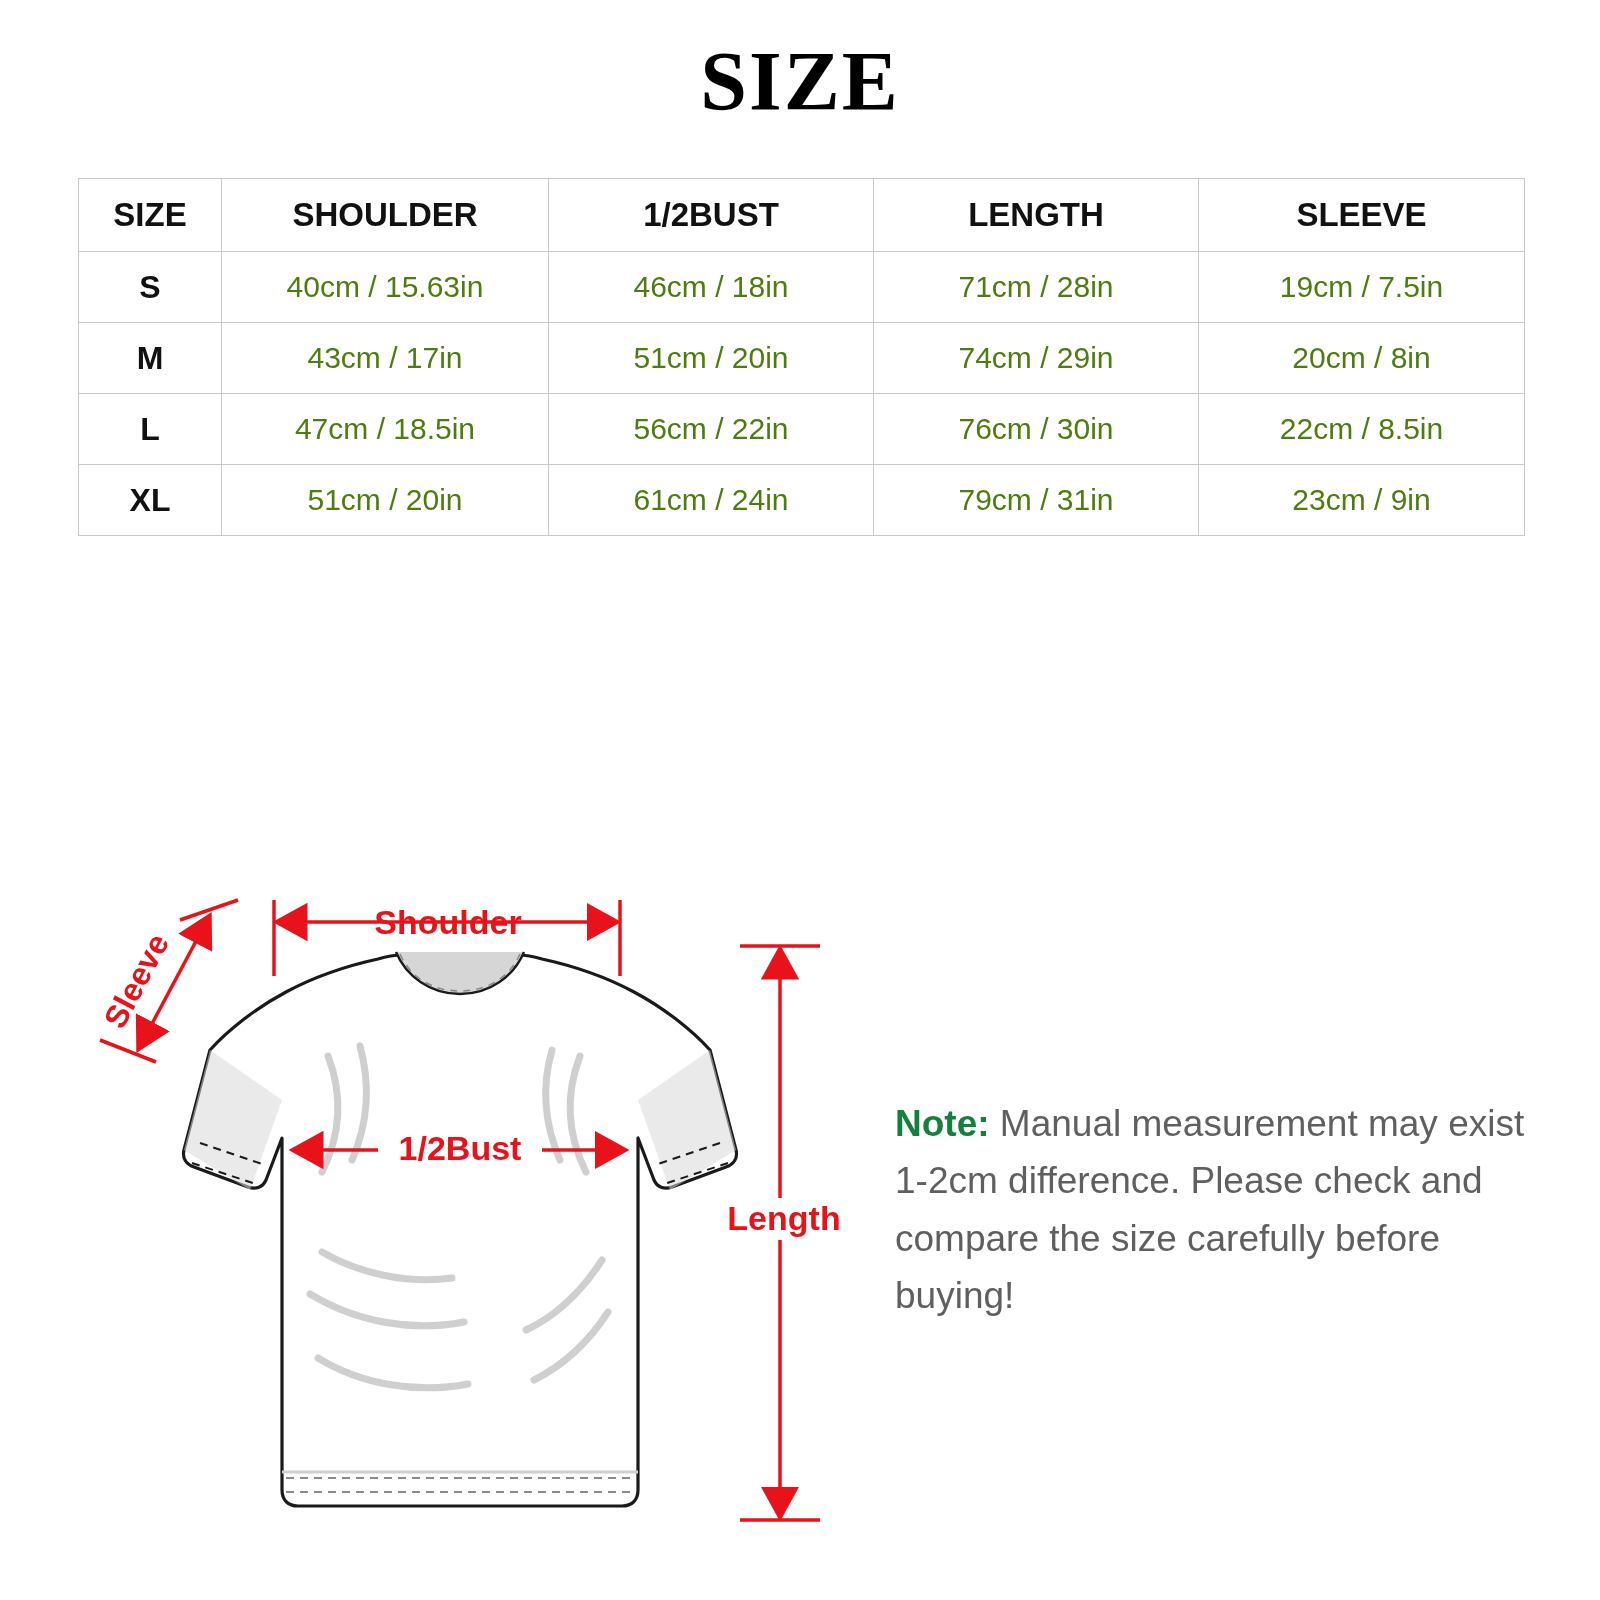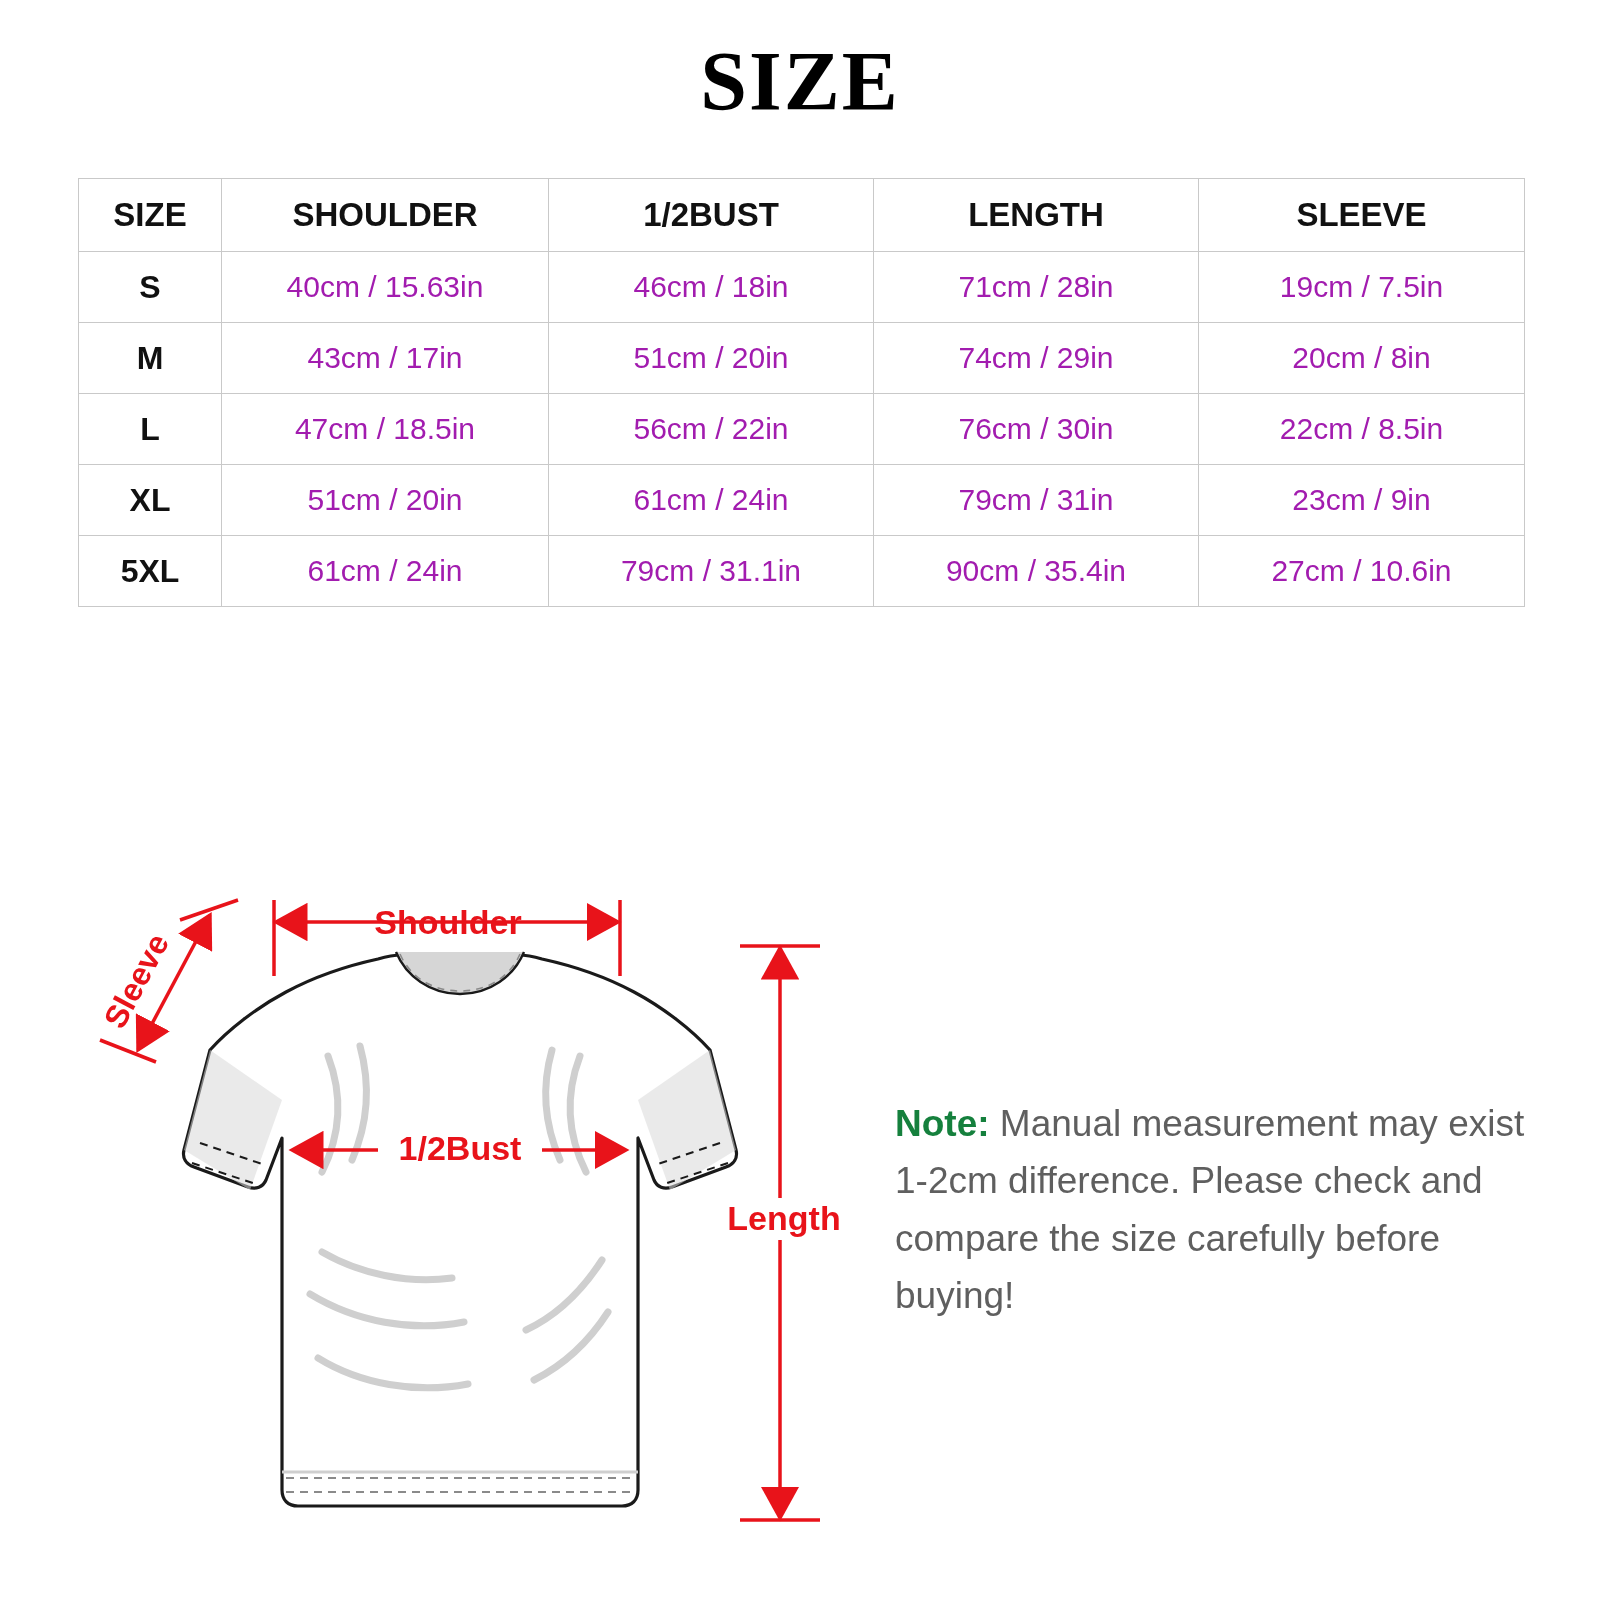--- a/index.html
+++ b/index.html
@@ -54,7 +54,7 @@
   }
   #size-table tbody td {
     font-size: 30px;
-    color: #a21caf;
+    color: #4d7c0f;
     font-weight: normal;
   }
   #size-table tbody td.size-cell {

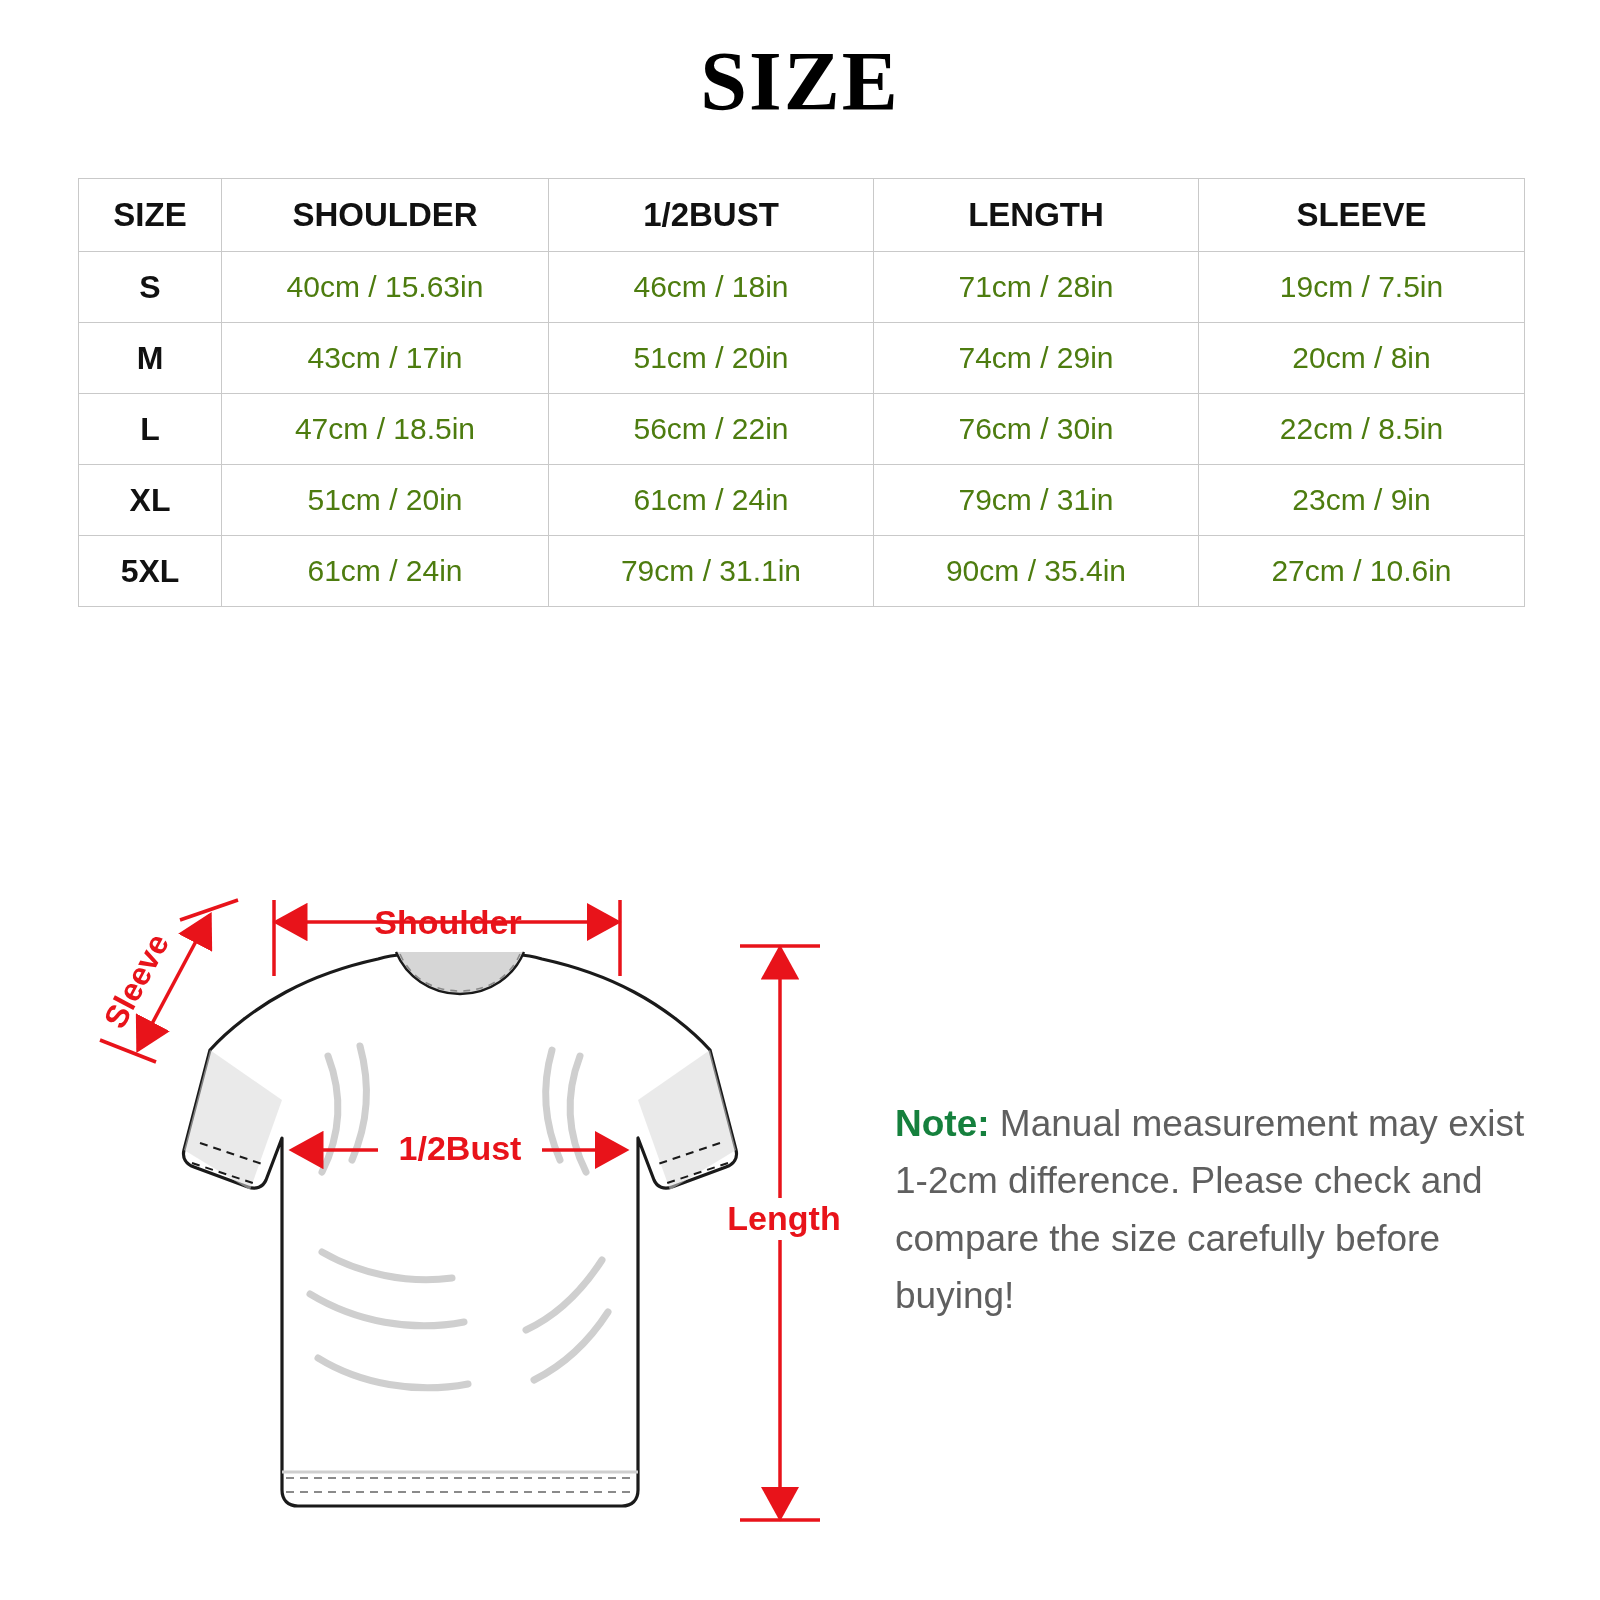--- a/index.html
+++ b/index.html
@@ -143,13 +143,6 @@
       <td>61cm / 24in</td>
       <td>79cm / 31in</td>
       <td>23cm / 9in</td>
-    </tr>
-    <tr>
-      <td class="size-cell">5XL</td>
-      <td>61cm / 24in</td>
-      <td>79cm / 31.1in</td>
-      <td>90cm / 35.4in</td>
-      <td>27cm / 10.6in</td>
     </tr>
   </tbody>
 </table>

